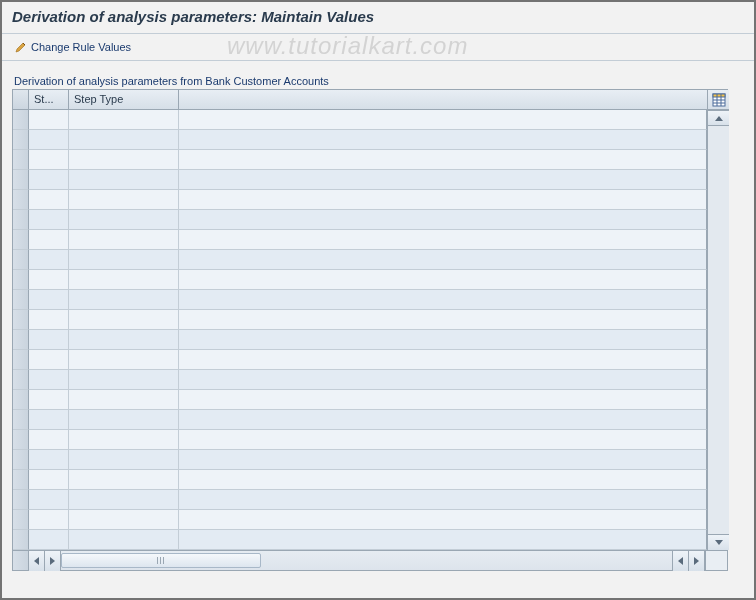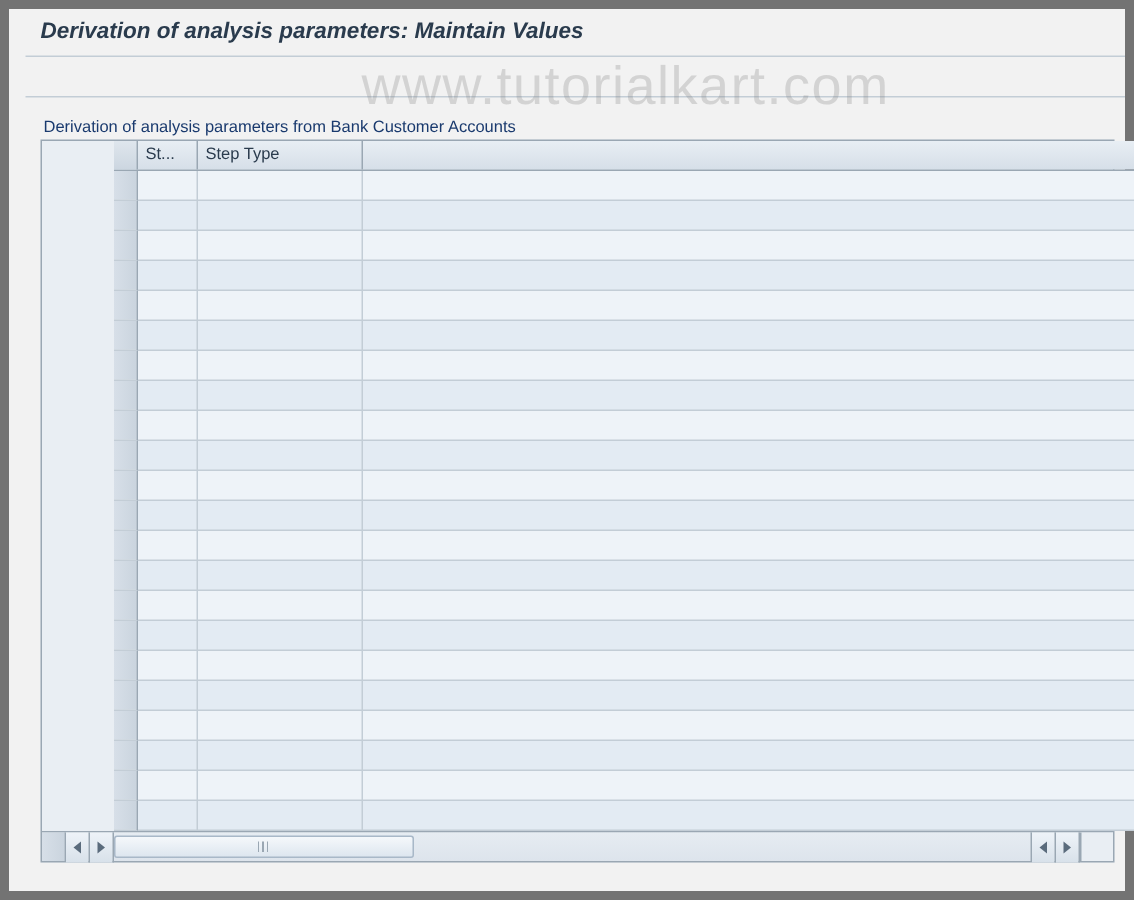--- a/index.html
+++ b/index.html
@@ -14,9 +14,8 @@
   .screen {
     width: 756px; height: 600px;
     background: #f2f2f2;
-    border: 6px solid #737373;
+    border: 2px solid #737373;
     position: relative;
-    padding-left: 11px;
   }
   .title-bar {
     height: 32px;

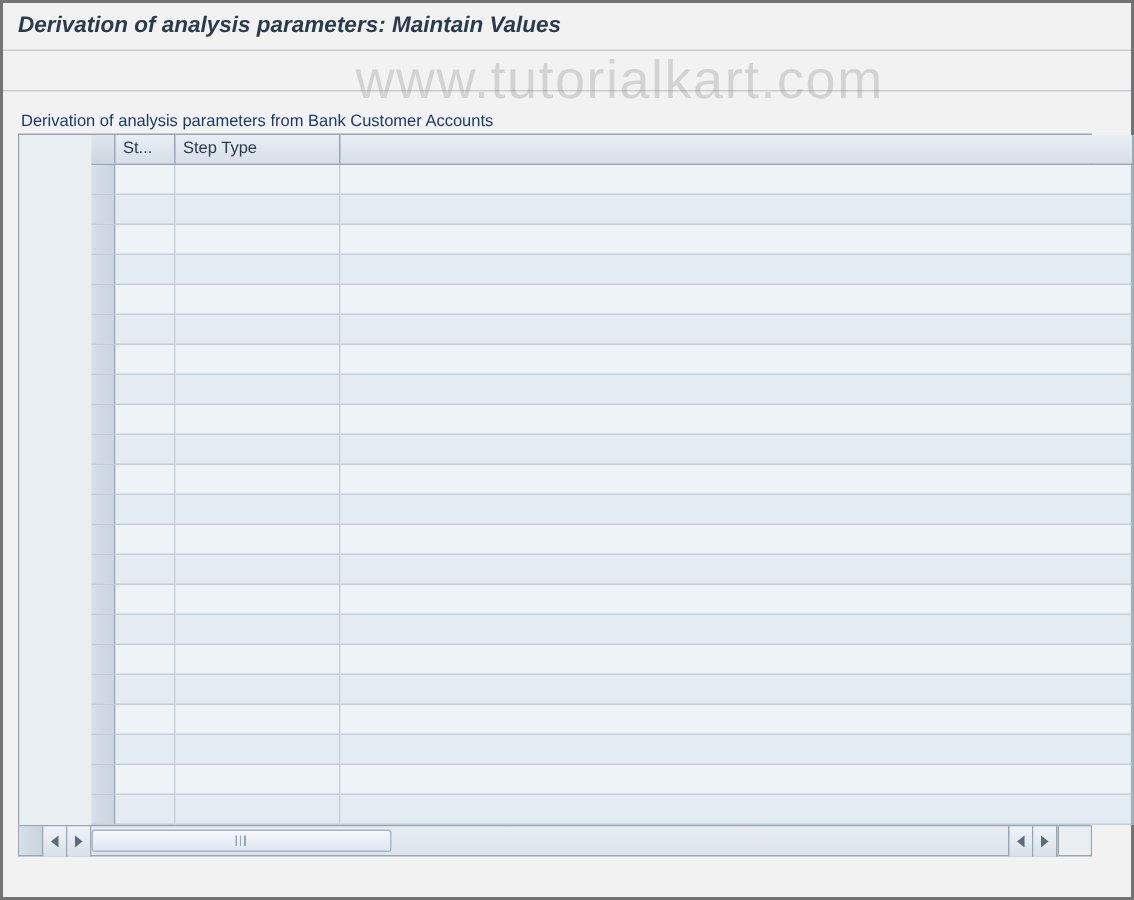--- a/index.html
+++ b/index.html
@@ -179,6 +179,13 @@
   </div>
 
   <div class="toolbar">
+    <div class="tbtn">
+      <svg class="pencil-icon" viewBox="0 0 12 12">
+        <path d="M1 11 L2 8 L8 2 L10 4 L4 10 Z" fill="#d9a441" stroke="#a06b1a" stroke-width="0.6"></path>
+        <path d="M8 2 L10 4" stroke="#7a4e0f" stroke-width="1"></path>
+      </svg>
+      <span>Change Rule Values</span>
+    </div>
   </div>
 
   <div class="watermark">www.tutorialkart.com</div>

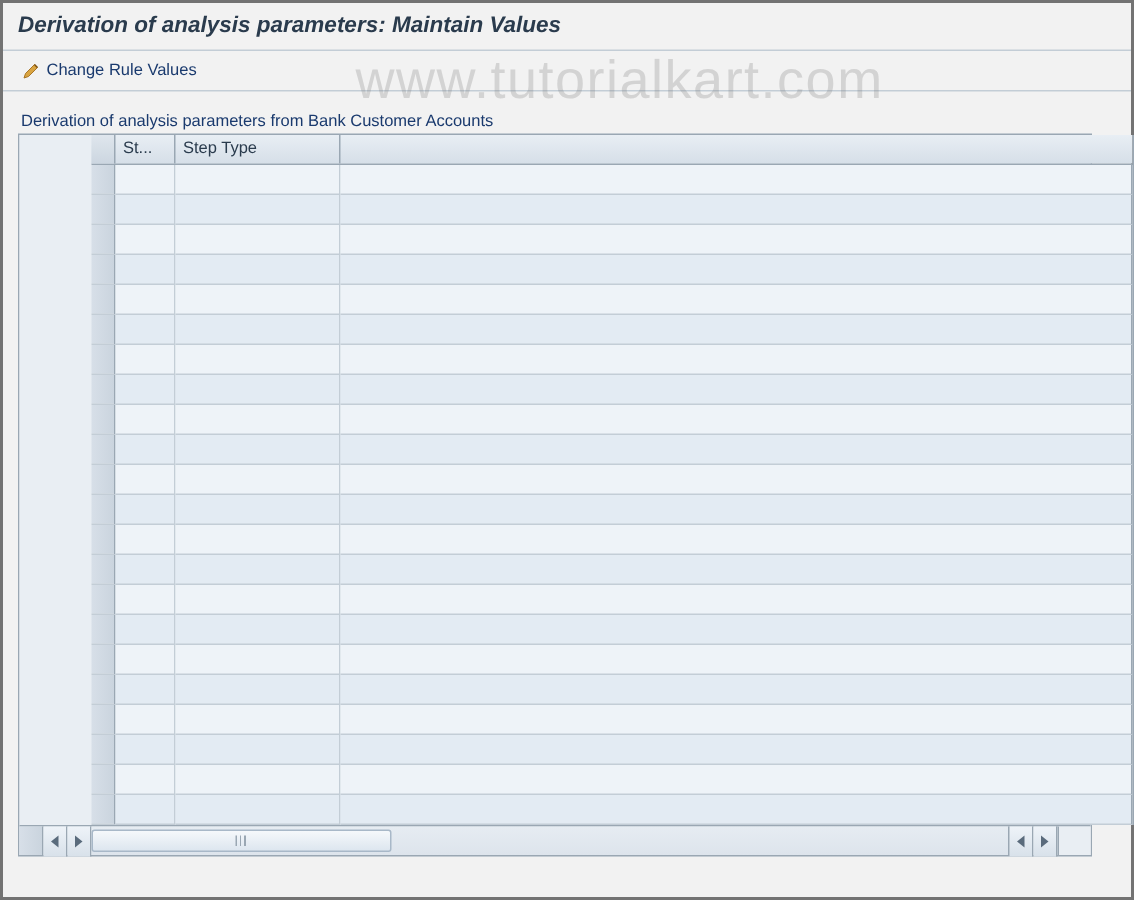--- a/index.html
+++ b/index.html
@@ -51,8 +51,9 @@
   .glasses-icon { width:14px; height:10px; }
   .watermark {
     position: absolute;
-    left: 235px; top: 30px;
-    font-size: 36px;
+    left: 225px; top: 30px;
+    font-size: 24px;
+    font-style: italic;
     color: rgba(120,120,120,0.25);
     pointer-events: none;
     letter-spacing: 1px;

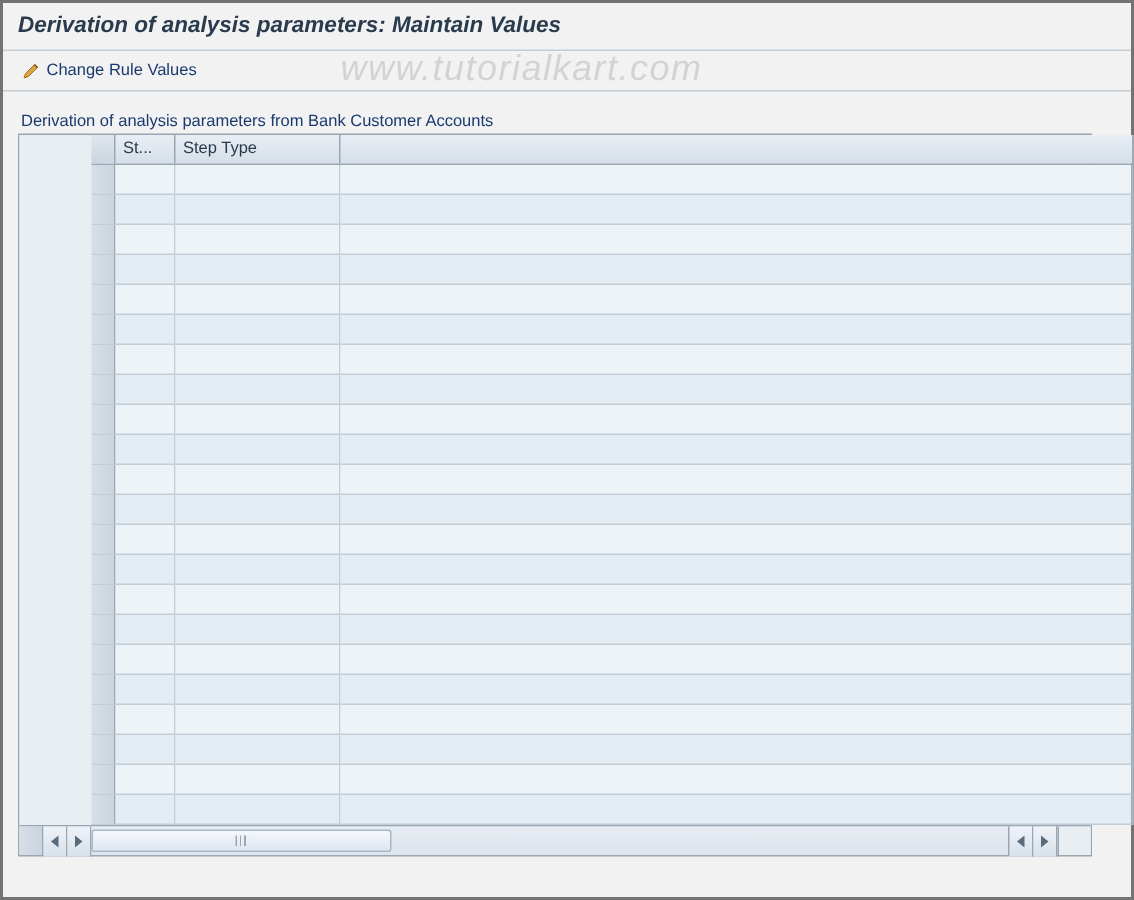--- a/index.html
+++ b/index.html
@@ -87,7 +87,7 @@
     flex-direction: row;
     background: #e9eef3;
   }
-  .grid-main { flex: 0 0 694px; width:694px;margin-left:48px; }
+  .grid-main { flex: 0 0 694px; width:694px; }
   .grid-headers {
     display: flex;
     height: 20px;

